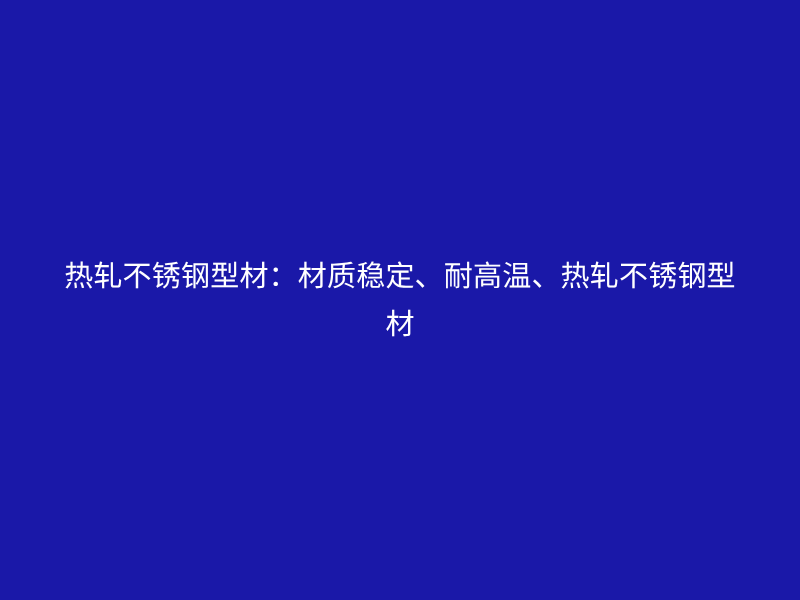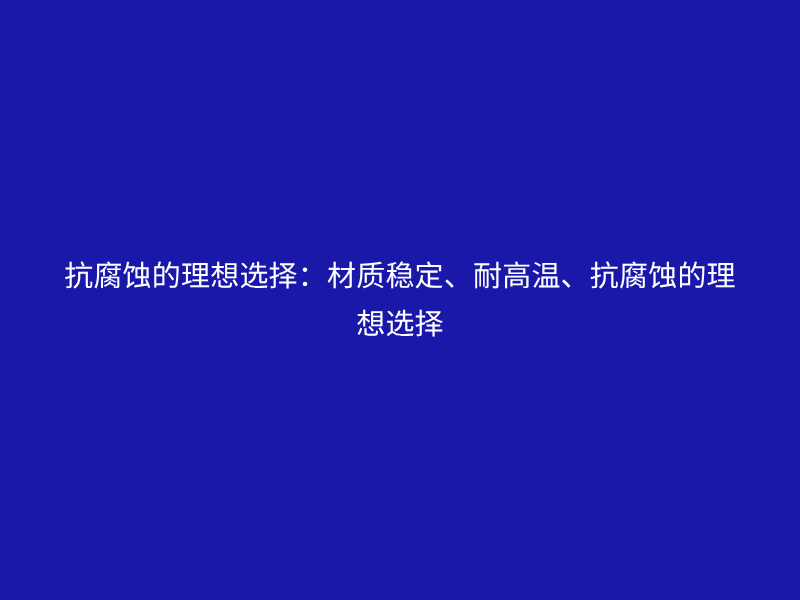--- a/index.html
+++ b/index.html
@@ -57,7 +57,7 @@
 <div class="title-card">
 
   <div class="headline-wrap">
-    <h1 class="headline">抗腐蚀的理想选择：材质稳定、耐高温、抗腐蚀的理想选择</h1>
+    <h1 class="headline">热轧不锈钢型材：材质稳定、耐高温、热轧不锈钢型材</h1>
   </div>
 
 </div>

